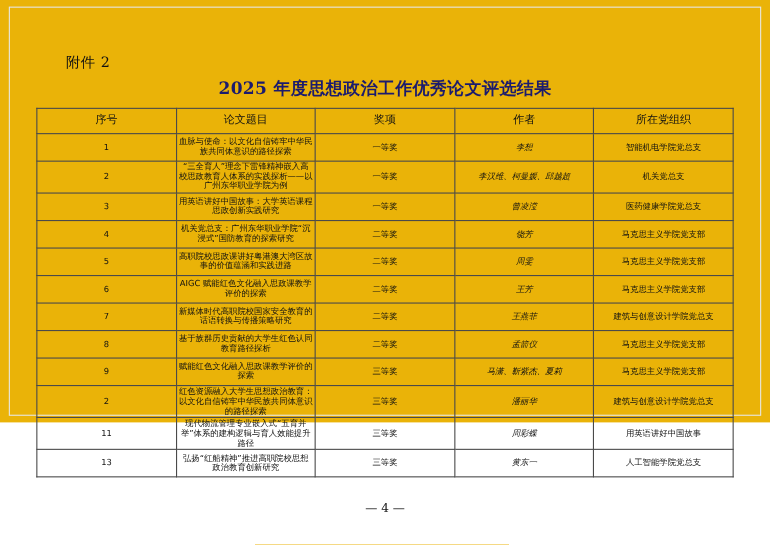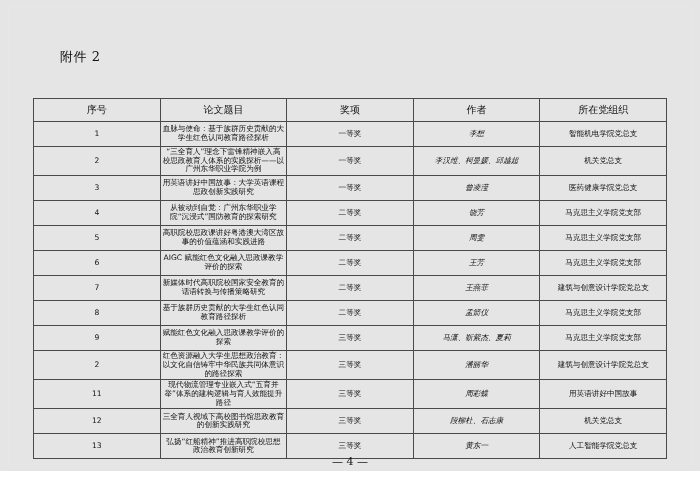--- a/index.html
+++ b/index.html
@@ -16,9 +16,9 @@
   .page {
     position: relative;
     width: 700px;
-    height: 471px;
+    height: 384px;
     box-sizing: border-box;
-    background: #e5e5e5;
+    background: #eab308;
   }
   
   .scan-frame {

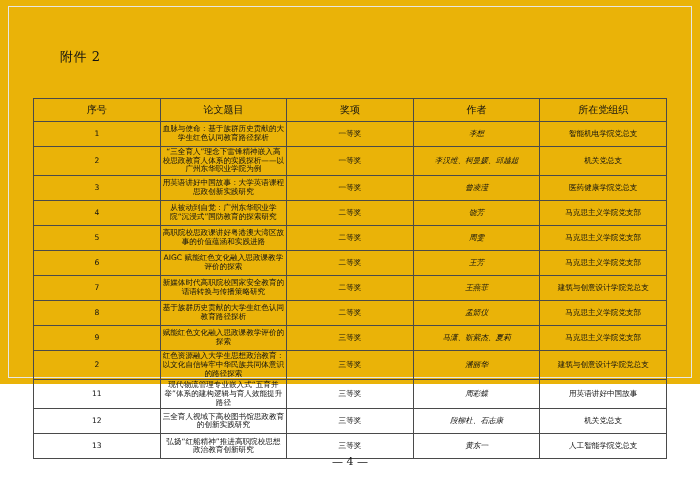--- a/index.html
+++ b/index.html
@@ -109,6 +109,7 @@
 
   <div class="attachment-label">附件 2</div>
 
+  <div class="doc-title">2025 年度思想政治工作优秀论文评选结果</div>
 
   <div class="table-wrap">
     <table class="result-table">

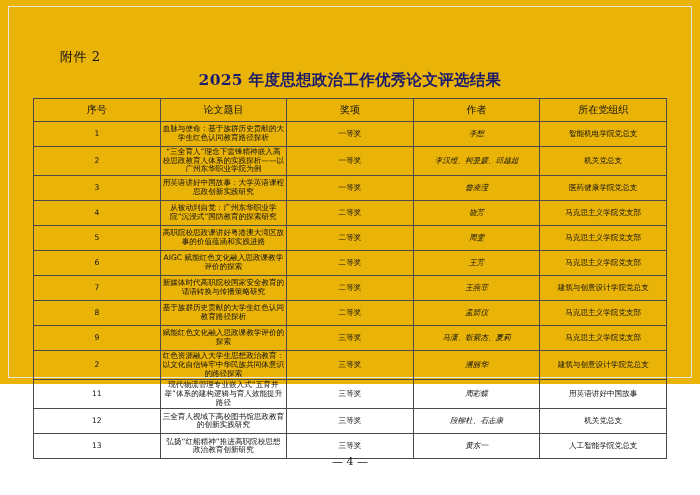--- a/index.html
+++ b/index.html
@@ -125,7 +125,7 @@
       <tbody id="table-body">
           <tr>
             <td class="c-no">1</td>
-            <td class="c-title title-wrap">血脉与使命：基于族群历史贡献的大学生红色认同教育路径探析</td>
+            <td class="c-title title-wrap">血脉与使命：以文化自信铸牢中华民族共同体意识的路径探索</td>
             <td class="c-award">一等奖</td>
             <td class="c-author">李想</td>
             <td class="c-org">智能机电学院党总支</td>

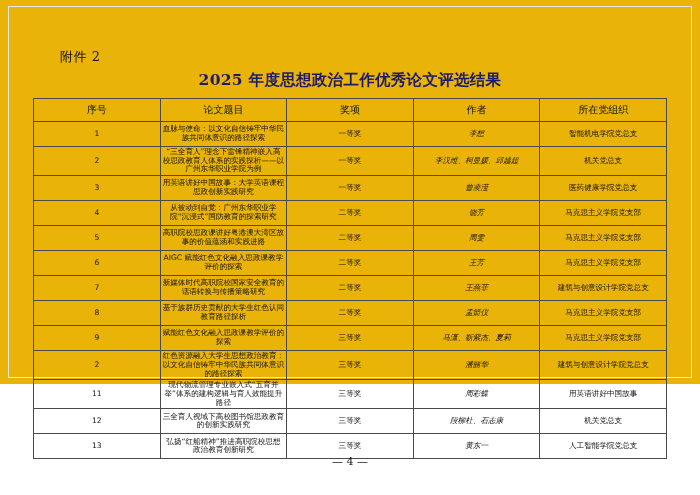--- a/index.html
+++ b/index.html
@@ -146,7 +146,7 @@
           </tr>
           <tr>
             <td class="c-no">4</td>
-            <td class="c-title title-wrap">从被动到自觉：广州东华职业学院“沉浸式”国防教育的探索研究</td>
+            <td class="c-title title-wrap">机关党总支：广州东华职业学院“沉浸式”国防教育的探索研究</td>
             <td class="c-award">二等奖</td>
             <td class="c-author">饶芳</td>
             <td class="c-org">马克思主义学院党支部</td>

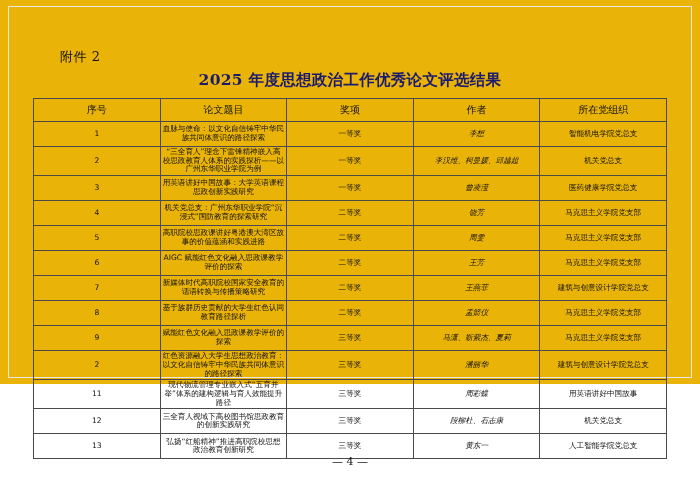--- a/index.html
+++ b/index.html
@@ -201,13 +201,6 @@
             <td class="c-org">用英语讲好中国故事</td>
           </tr>
           <tr>
-            <td class="c-no">12</td>
-            <td class="c-title title-wrap">三全育人视域下高校图书馆思政教育的创新实践研究</td>
-            <td class="c-award">三等奖</td>
-            <td class="c-author">段柳杜、石志康</td>
-            <td class="c-org">机关党总支</td>
-          </tr>
-          <tr>
             <td class="c-no">13</td>
             <td class="c-title title-wrap">弘扬“红船精神”推进高职院校思想政治教育创新研究</td>
             <td class="c-award">三等奖</td>

